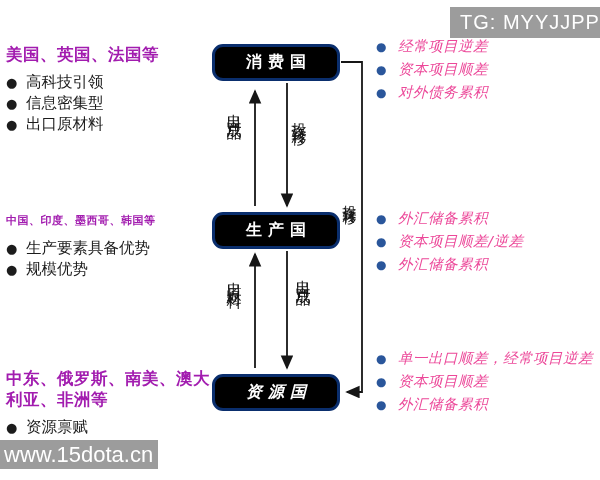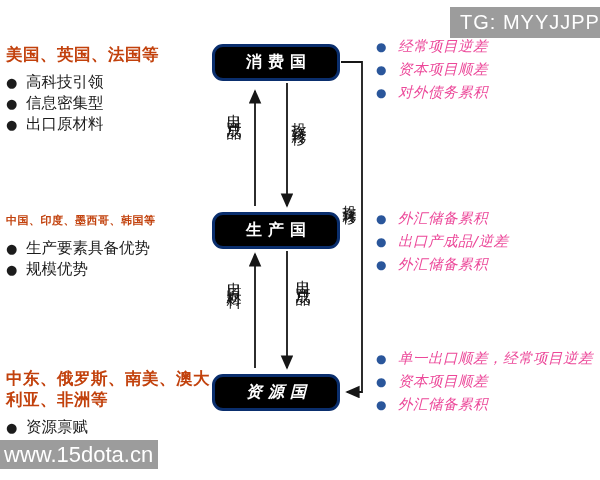--- a/index.html
+++ b/index.html
@@ -60,7 +60,7 @@
   .lgroup-2{top:210px;width:206px;}
   .lgroup-3{top:368px;width:212px;}
   .lhead{
-    color:#c2410c;font-weight:bold;font-size:16.5px;
+    color:#a21caf;font-weight:bold;font-size:16.5px;
     line-height:21px;margin-bottom:7px;letter-spacing:0.5px;
   }
   .lgroup-2 .lhead{white-space:nowrap;font-size:11px;}

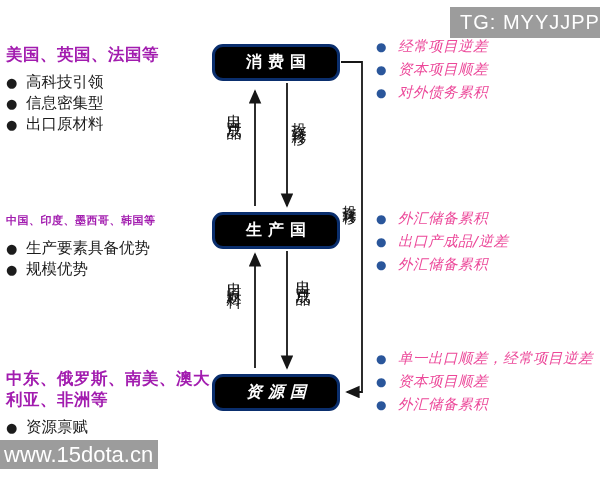--- a/index.html
+++ b/index.html
@@ -164,7 +164,7 @@
       </div>
     <div class="rrow">
         <span class="dot">●</span>
-        <span class="rtext">出口产成品/逆差</span>
+        <span class="rtext">资本项目顺差/逆差</span>
       </div>
     <div class="rrow">
         <span class="dot">●</span>

